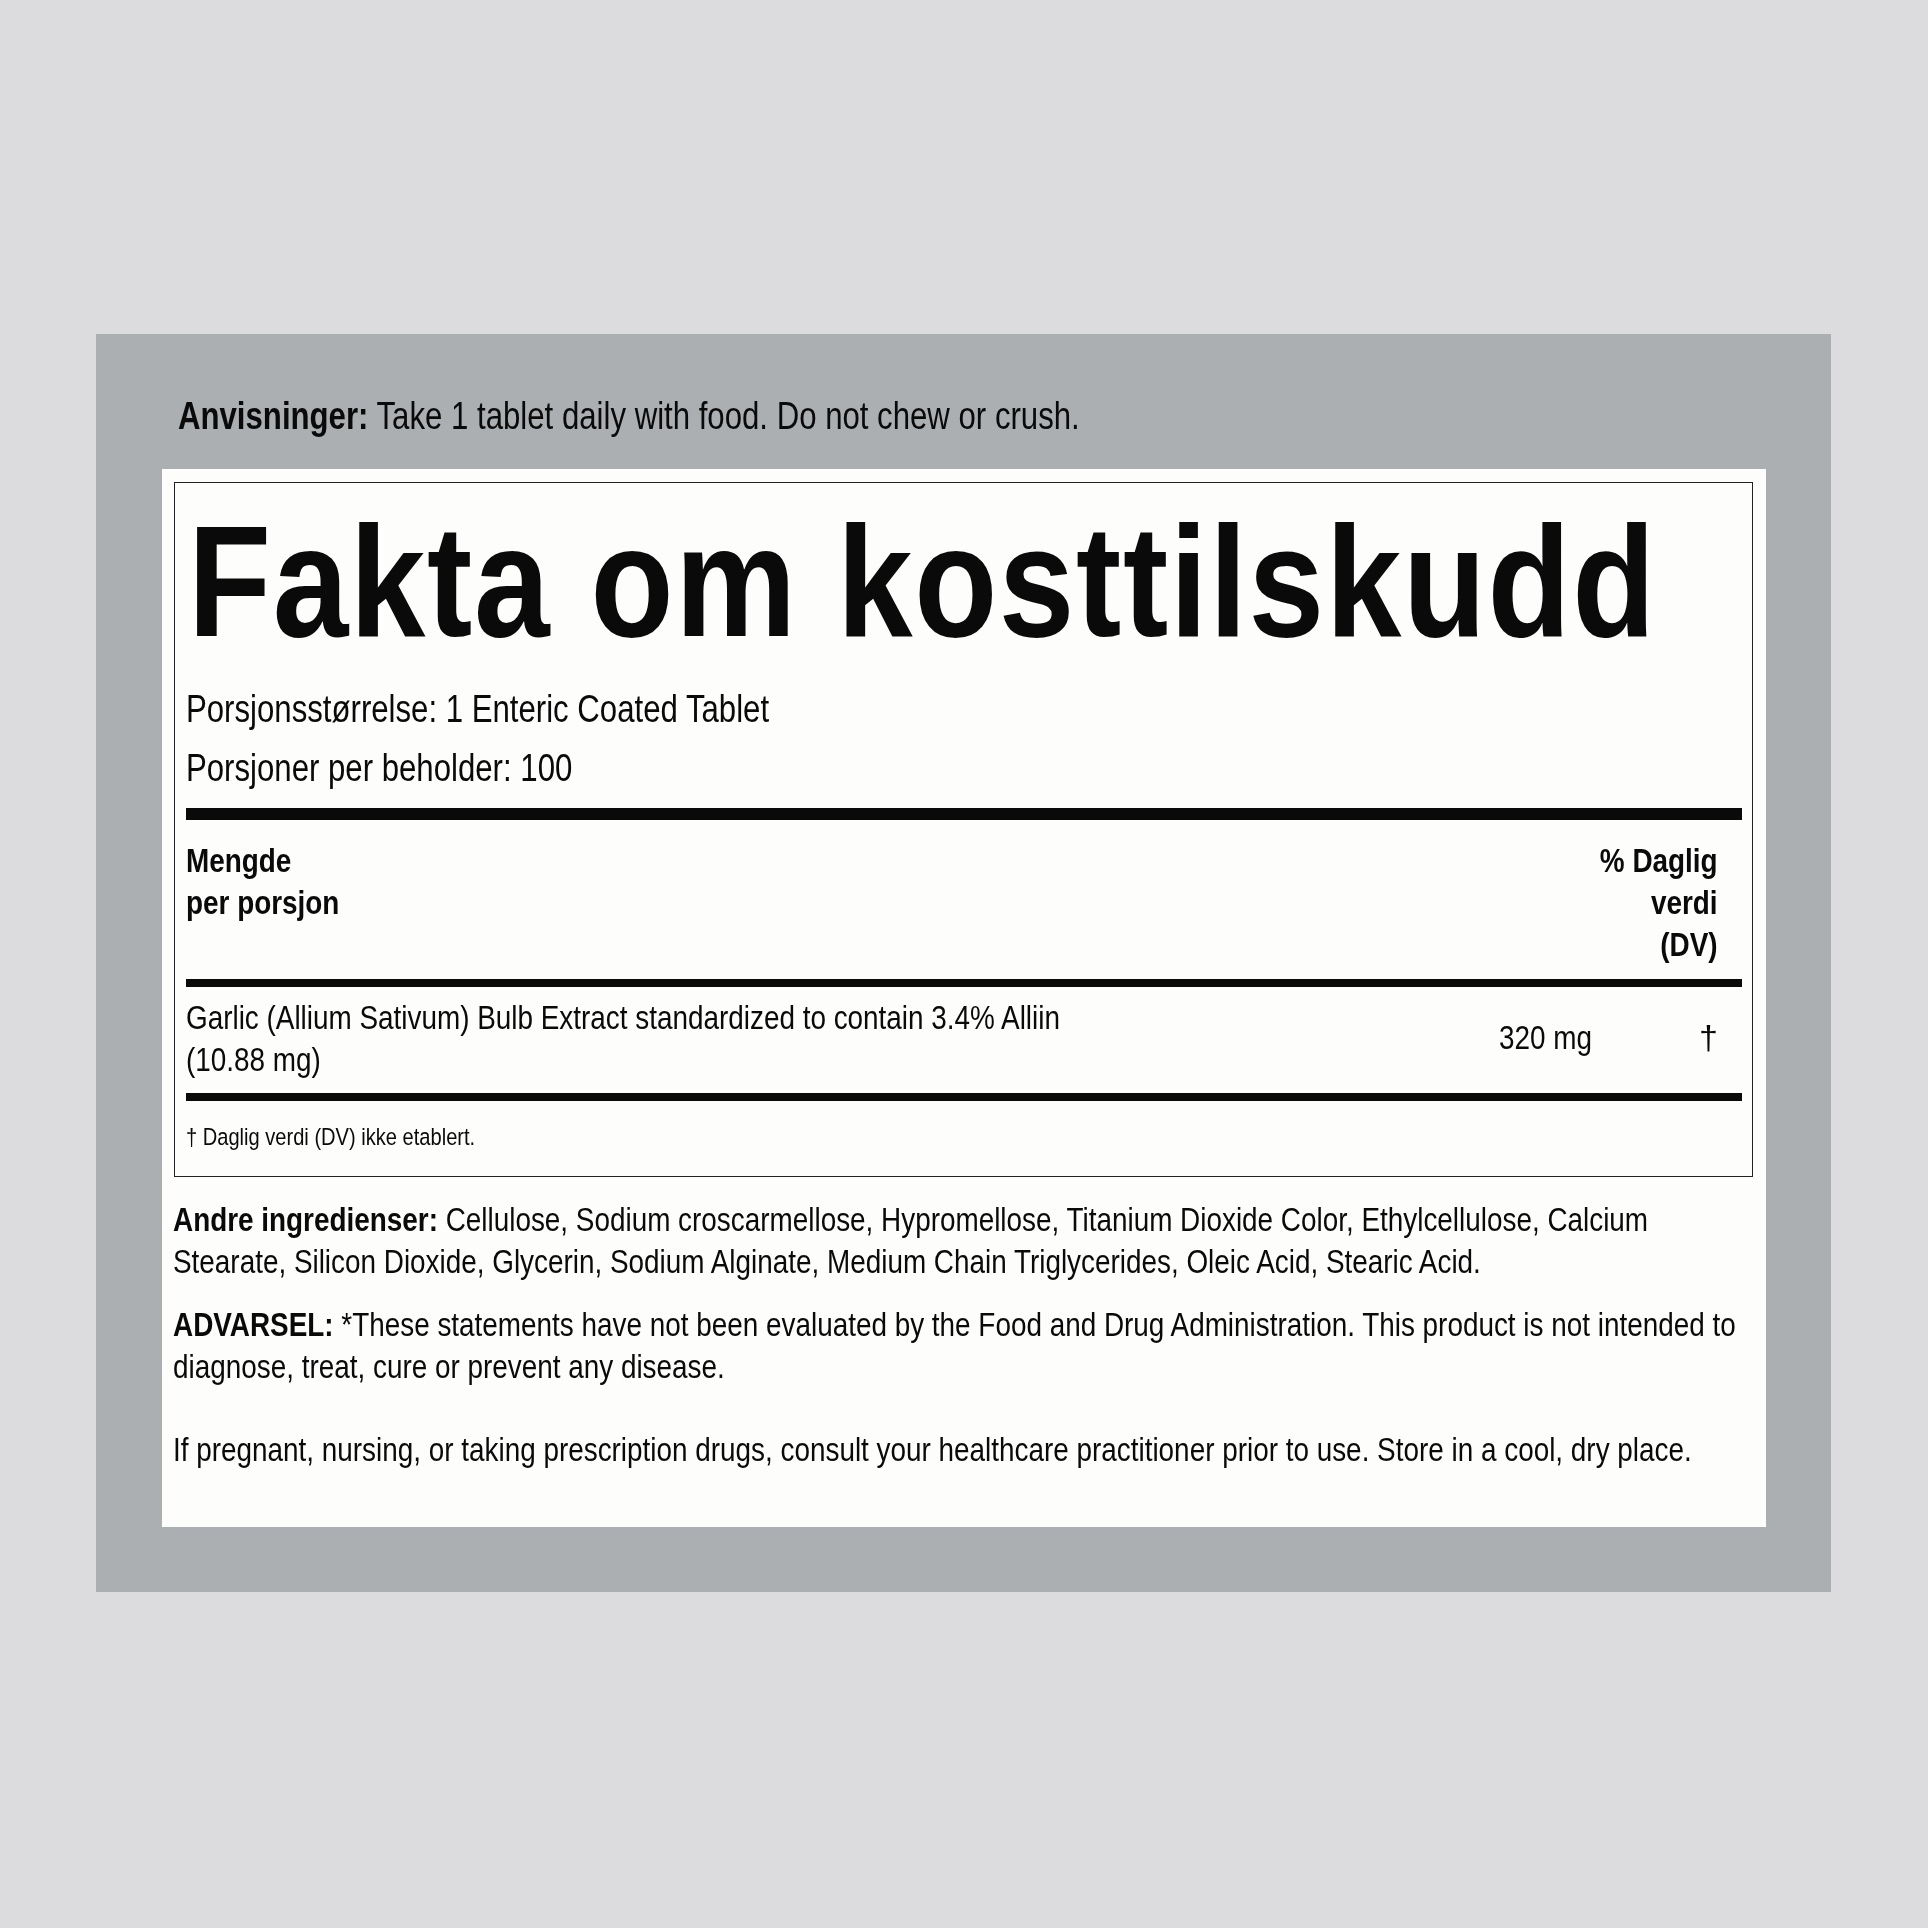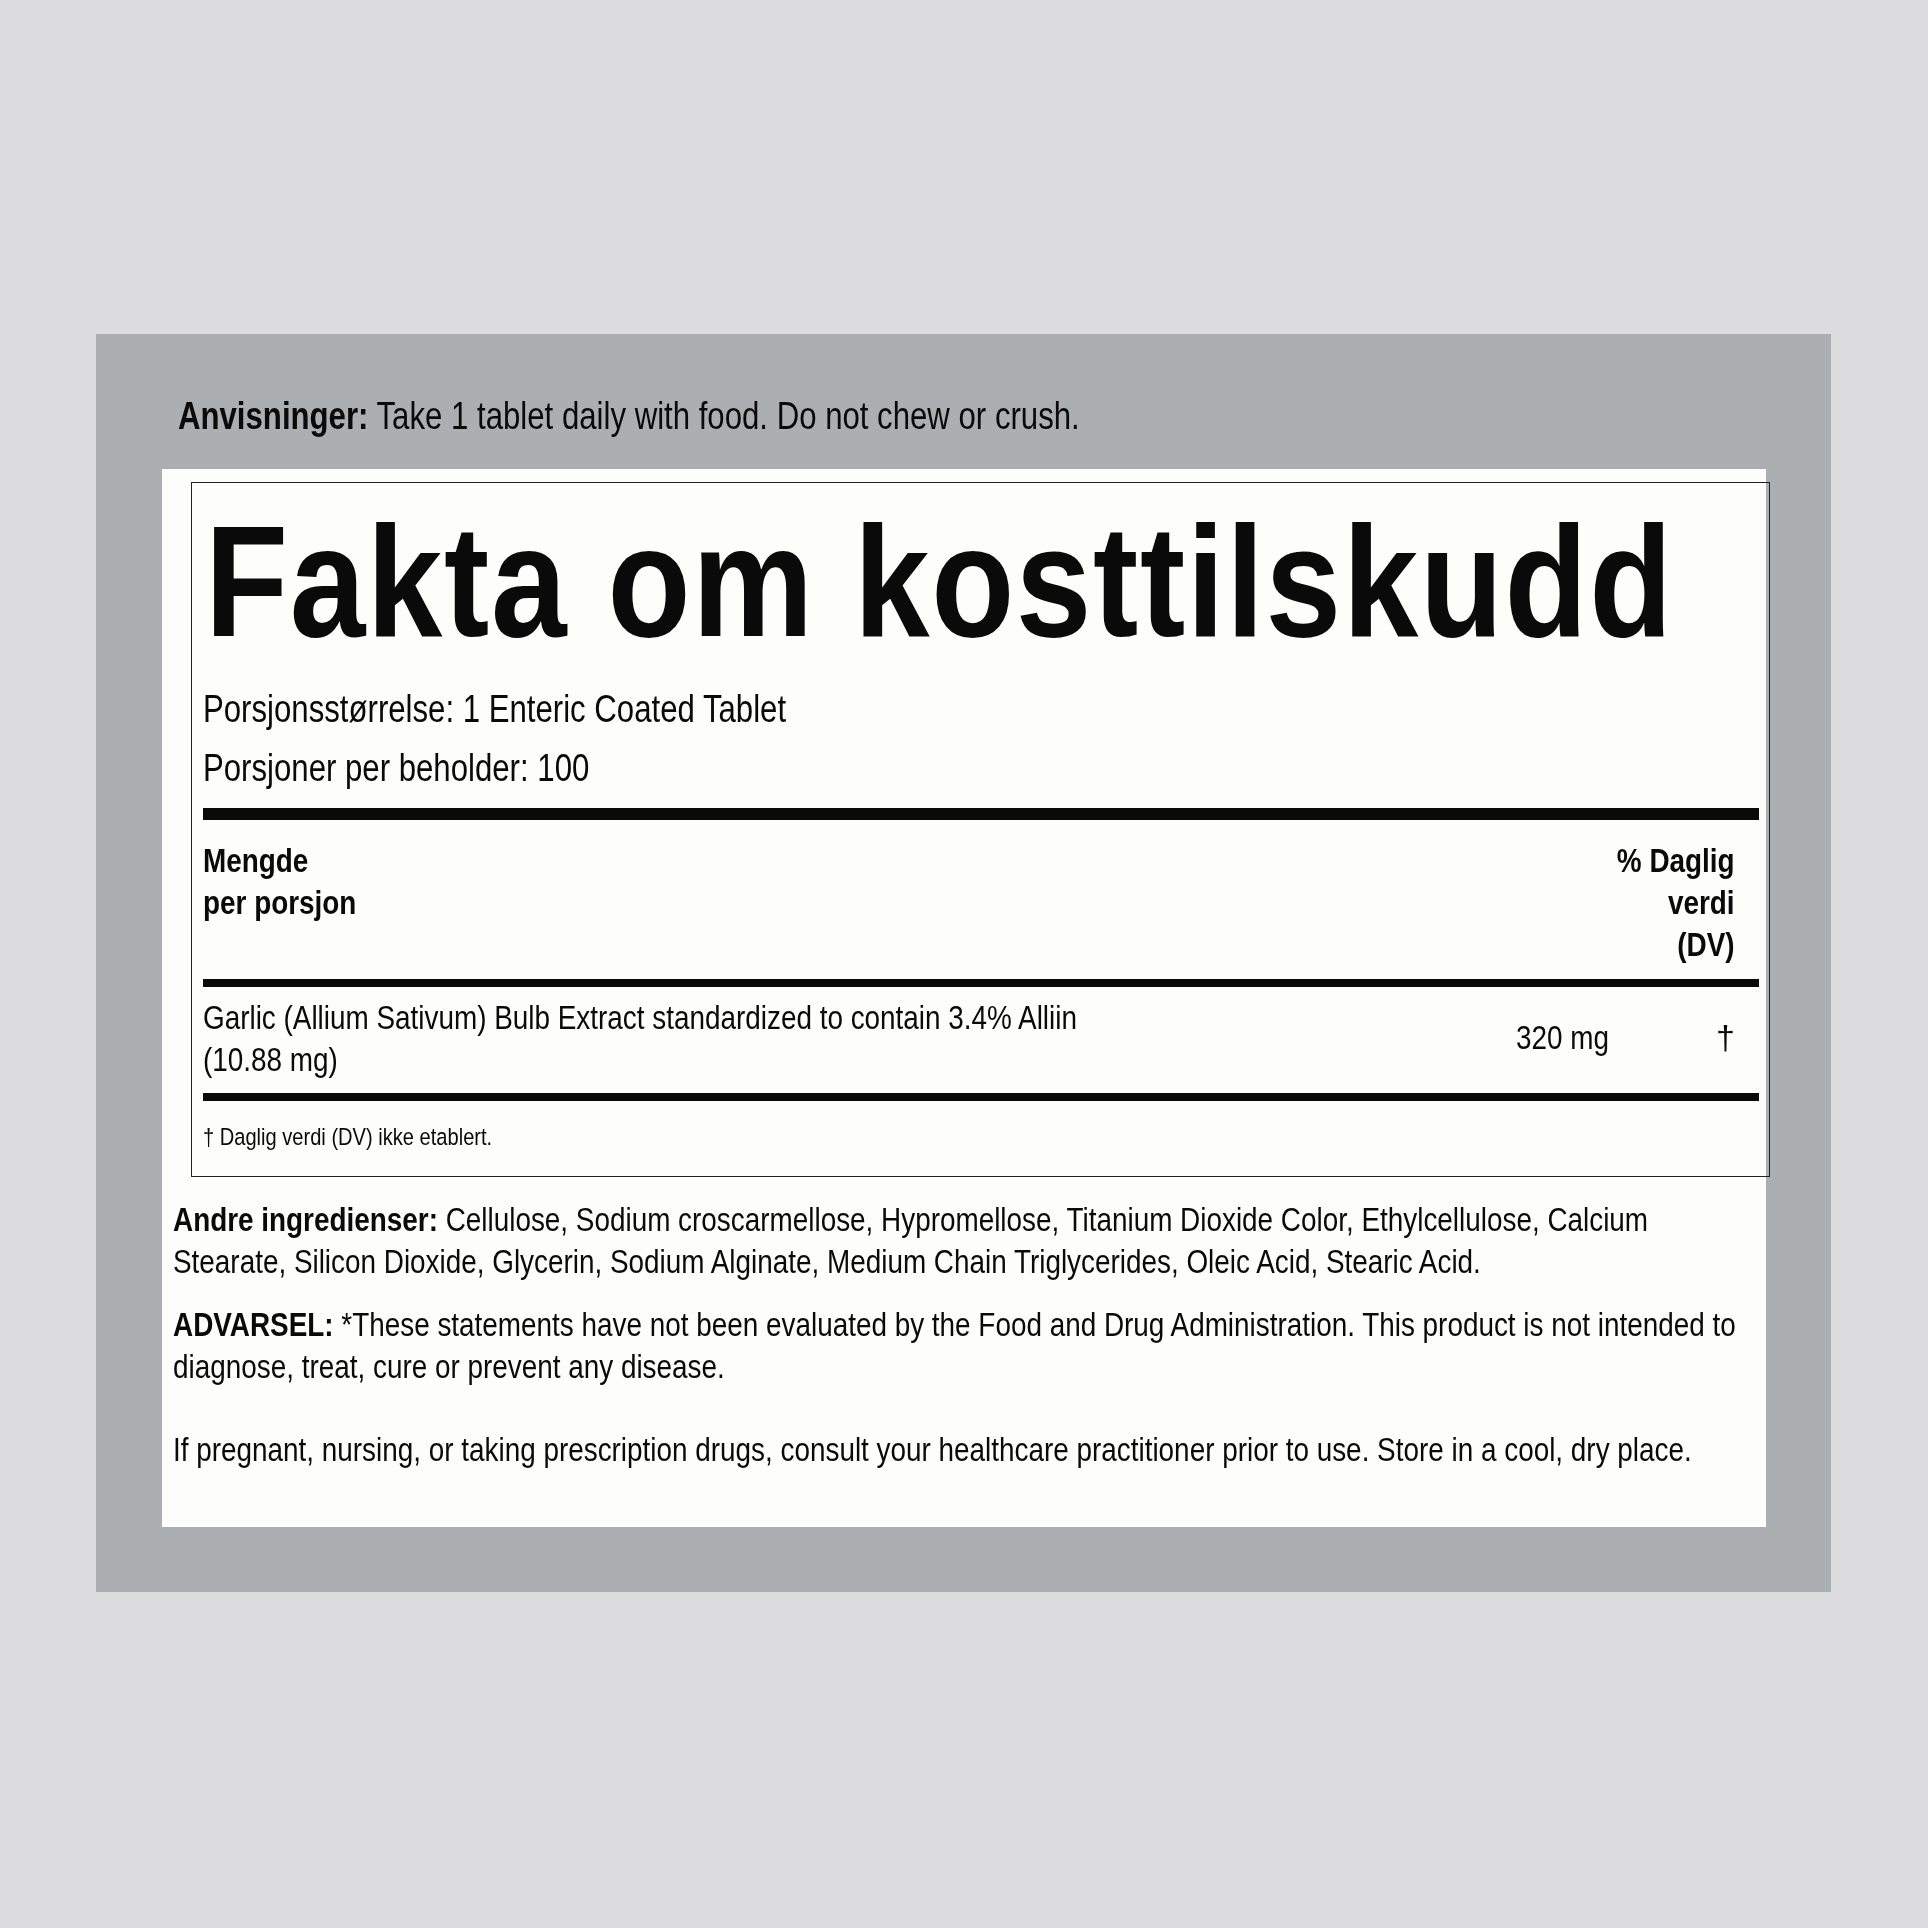--- a/index.html
+++ b/index.html
@@ -8,7 +8,7 @@
   .directions{position:absolute;left:178px;top:395px;font-size:38px;transform:scaleX(0.82);transform-origin:left top;white-space:nowrap;}
   .b{font-weight:bold;}
   .white{position:absolute;left:162px;top:469px;width:1604px;height:1058px;background:#fdfefc;}
-  .box{position:absolute;left:191px;top:482px;width:1579px;height:695px;border:1.9px solid #222;box-sizing:border-box;}
+  .box{position:absolute;left:174px;top:482px;width:1579px;height:695px;border:1.9px solid #222;box-sizing:border-box;}
   .title{position:absolute;left:13px;top:19px;font-size:158px;font-weight:bold;letter-spacing:1.9px;transform:scaleX(0.86);transform-origin:left top;white-space:nowrap;line-height:1;}
   .line{position:absolute;left:11.3px;font-size:38px;transform:scaleX(0.82);transform-origin:left top;white-space:nowrap;}
   .rule{position:absolute;left:11.3px;width:1556px;background:#0a0a0a;}

